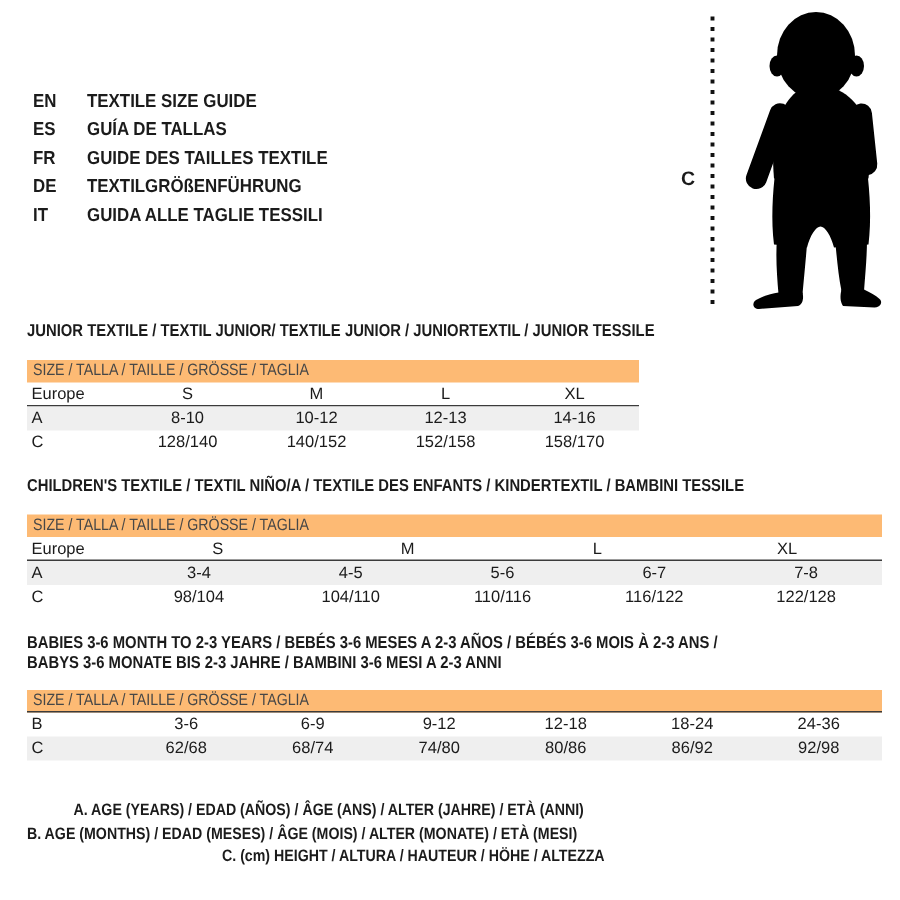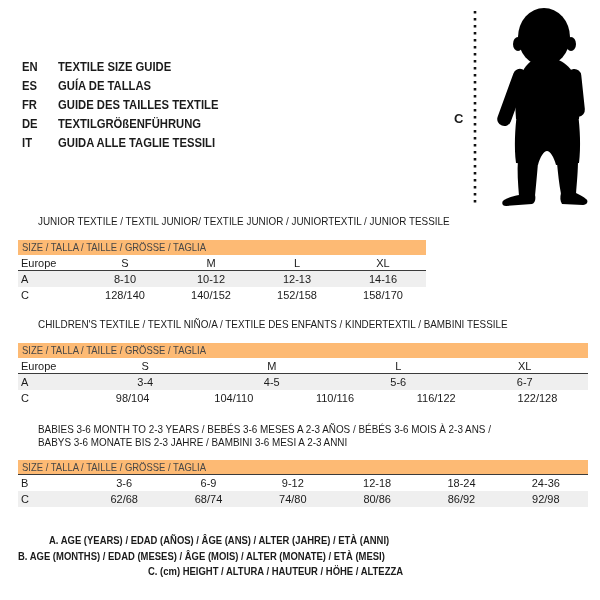--- a/index.html
+++ b/index.html
@@ -29,7 +29,7 @@
   .sec-junior   { top:215px; width:408px; }
   .sec-children { top:318px; width:570px; }
   .sec-babies   { top:423px; width:570px; }
-  .sec-heading { font-weight:normal; font-size:11.5px; line-height:13px; white-space:nowrap;margin-left:20px; }
+  .sec-heading { font-weight:bold; font-size:11.5px; line-height:13px; white-space:nowrap; }
   .heading-gap { height:12px; }
   .size-bar { background:#fdba74; color:#474747; font-size:11px; height:15px; line-height:15px;
               padding-left:4px; white-space:nowrap; overflow:hidden; }

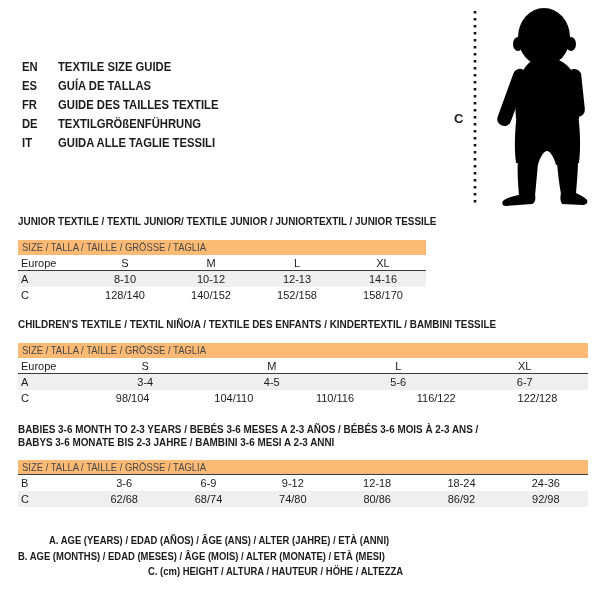--- a/index.html
+++ b/index.html
@@ -134,6 +134,7 @@
     <span class="c-data">4-5</span>
     <span class="c-data">5-6</span>
     <span class="c-data">6-7</span>
+    <span class="c-data">7-8</span>
   </div>
   <div class="t-row">
     <span class="c-label">C</span>

